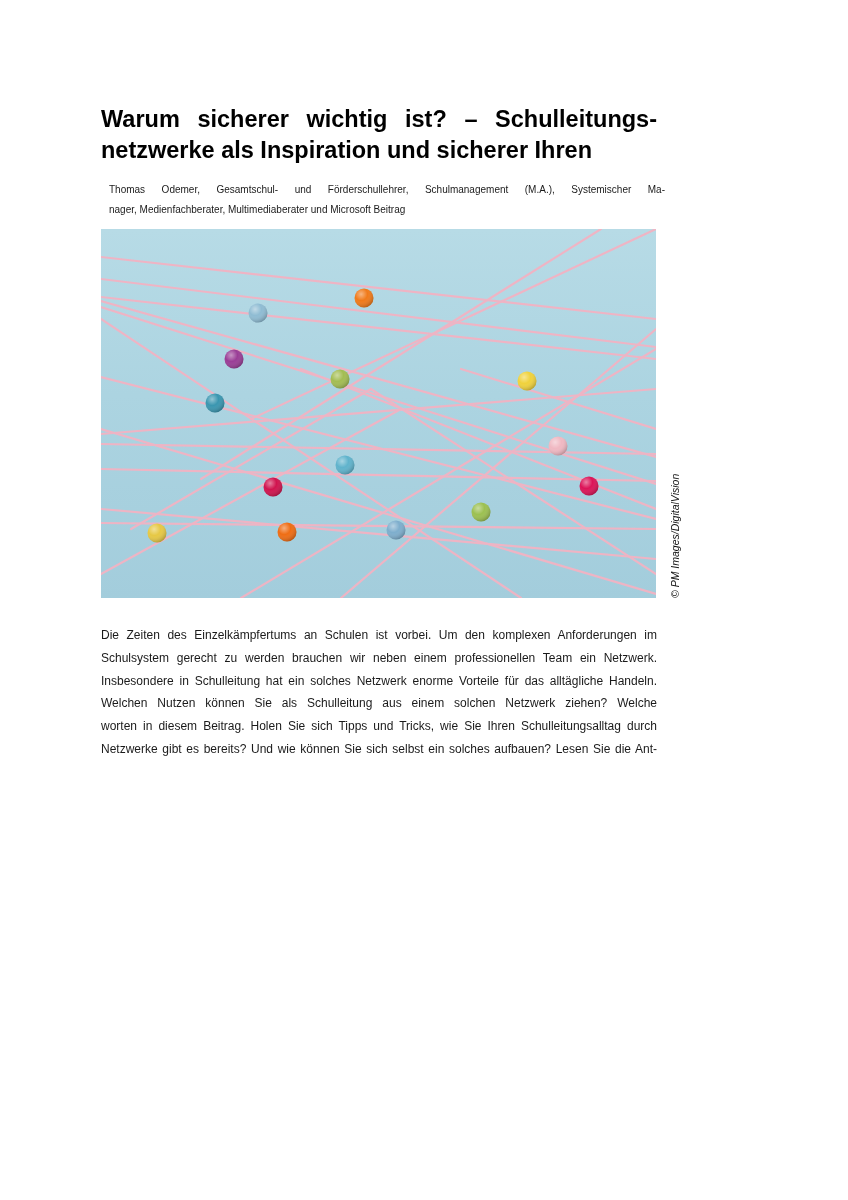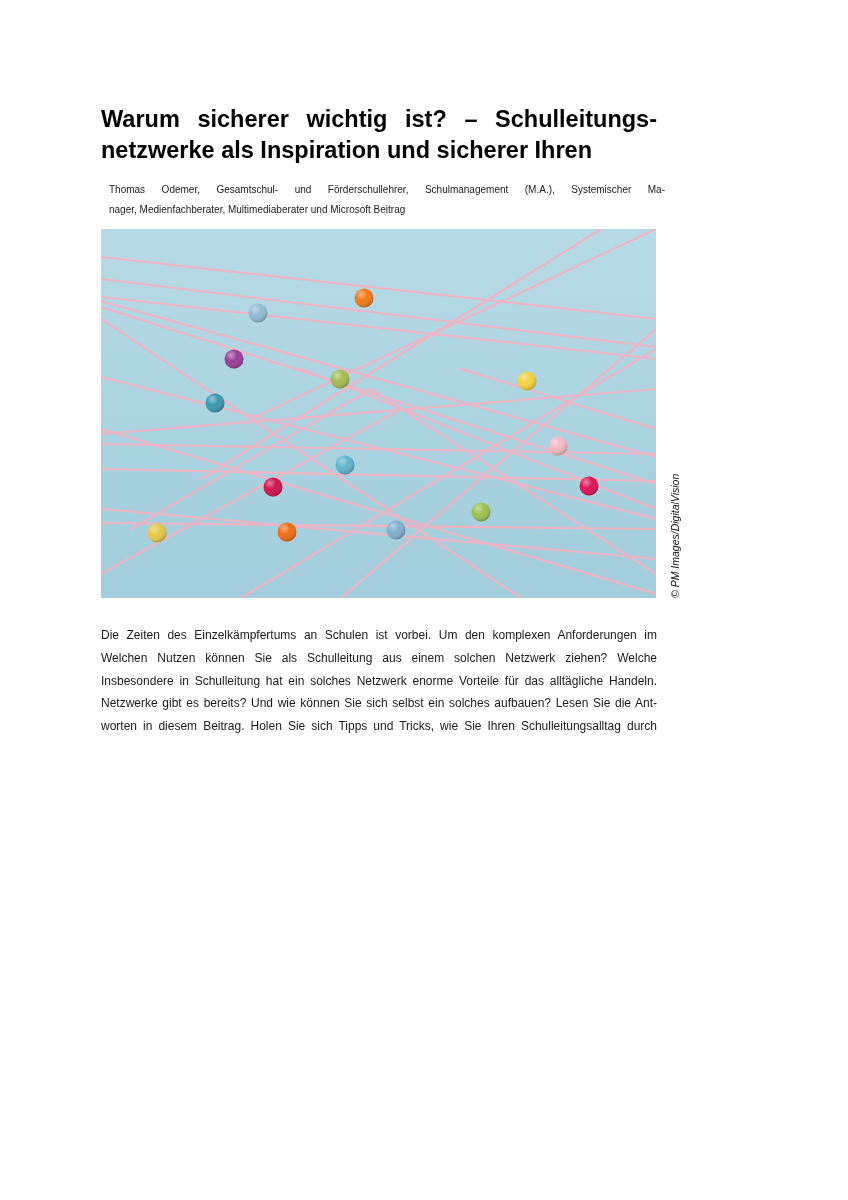--- a/index.html
+++ b/index.html
@@ -223,6 +223,7 @@
 
   <p class="body-text">
     <span class="line justify">Die Zeiten des Einzelkämpfertums an Schulen ist vorbei. Um den komplexen Anforderungen im</span>
+    <span class="line justify">Schulsystem gerecht zu werden brauchen wir neben einem professionellen Team ein Netzwerk.</span>
     <span class="line justify">Welchen Nutzen können Sie als Schulleitung aus einem solchen Netzwerk ziehen? Welche</span>
     <span class="line justify">Insbesondere in Schulleitung hat ein solches Netzwerk enorme Vorteile für das alltägliche Handeln.</span>
     <span class="line justify">Netzwerke gibt es bereits? Und wie können Sie sich selbst ein solches aufbauen? Lesen Sie die Ant-</span>

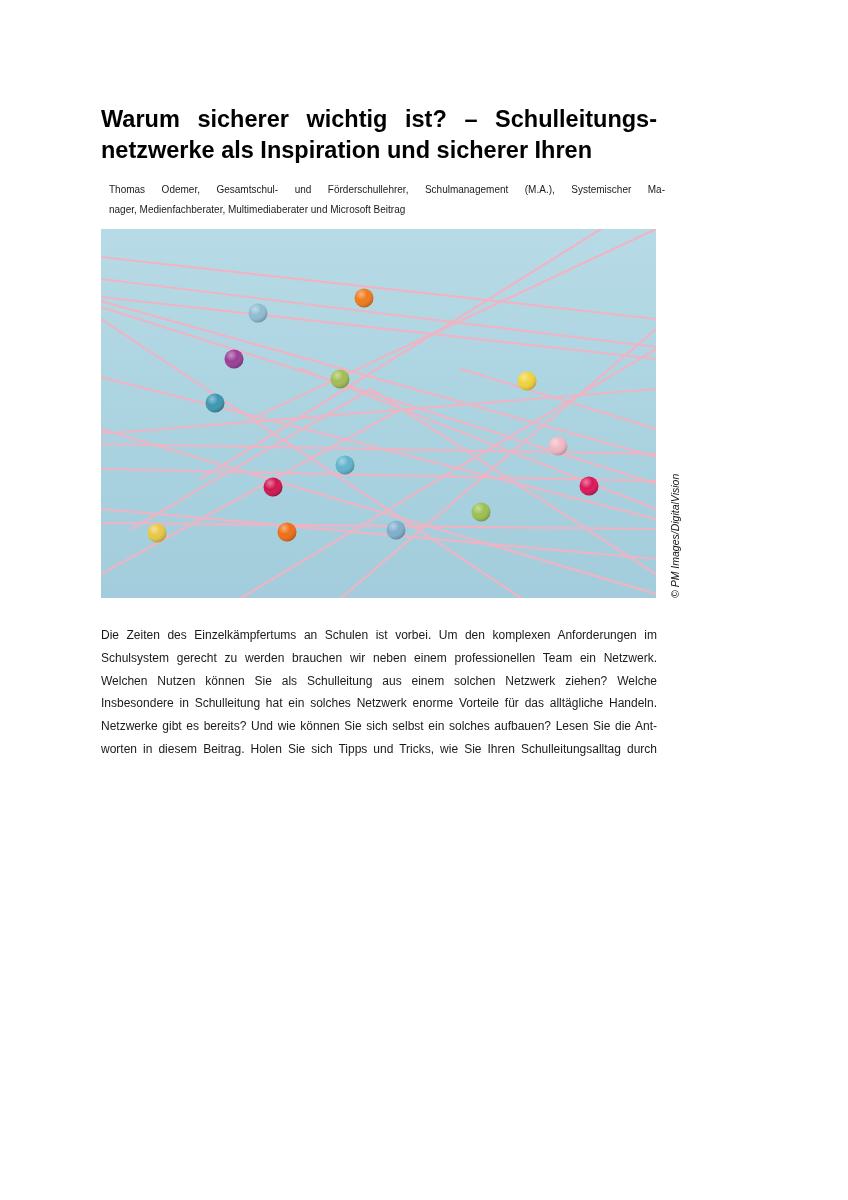--- a/index.html
+++ b/index.html
@@ -224,8 +224,8 @@
   <p class="body-text">
     <span class="line justify">Die Zeiten des Einzelkämpfertums an Schulen ist vorbei. Um den komplexen Anforderungen im</span>
     <span class="line justify">Schulsystem gerecht zu werden brauchen wir neben einem professionellen Team ein Netzwerk.</span>
+    <span class="line justify">Insbesondere in Schulleitung hat ein solches Netzwerk enorme Vorteile für das alltägliche Handeln.</span>
     <span class="line justify">Welchen Nutzen können Sie als Schulleitung aus einem solchen Netzwerk ziehen? Welche</span>
-    <span class="line justify">Insbesondere in Schulleitung hat ein solches Netzwerk enorme Vorteile für das alltägliche Handeln.</span>
     <span class="line justify">Netzwerke gibt es bereits? Und wie können Sie sich selbst ein solches aufbauen? Lesen Sie die Ant-</span>
     <span class="line justify">worten in diesem Beitrag. Holen Sie sich Tipps und Tricks, wie Sie Ihren Schulleitungsalltag durch</span>
   </p>

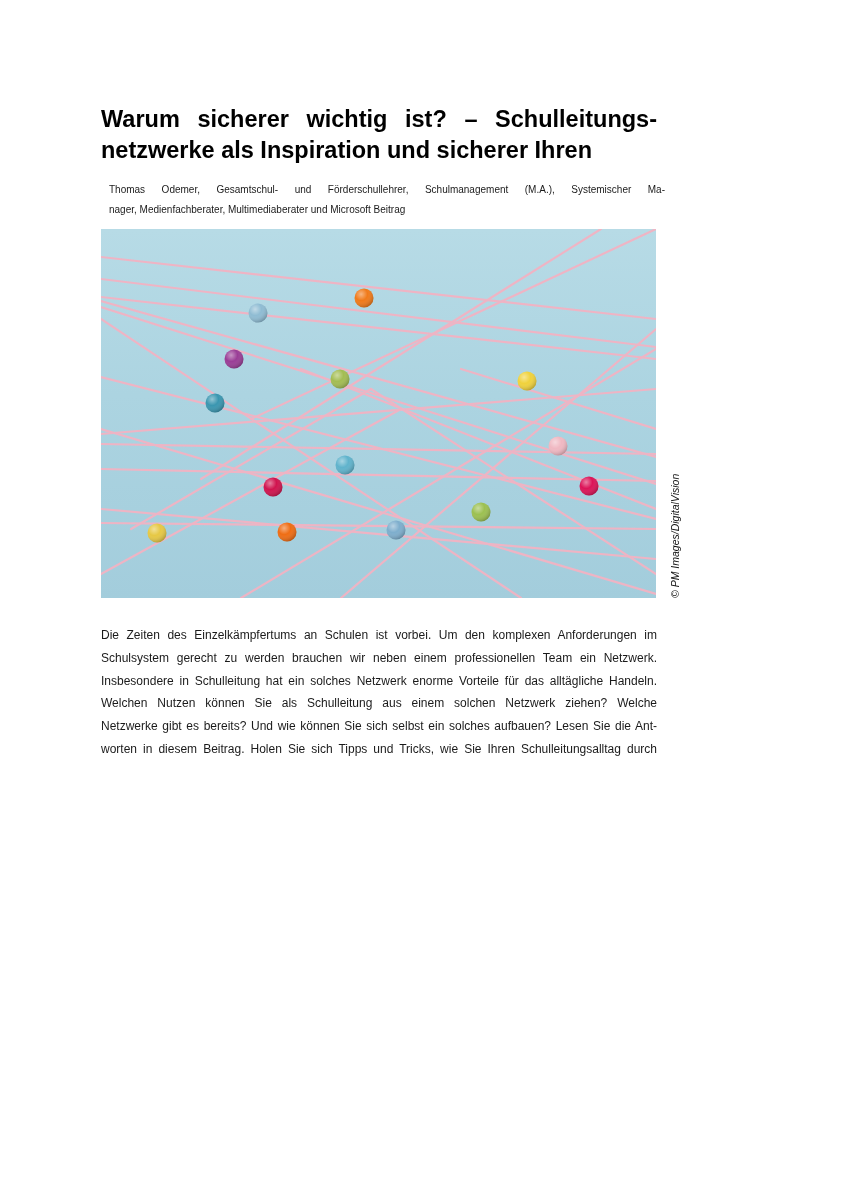--- a/index.html
+++ b/index.html
@@ -226,8 +226,8 @@
     <span class="line justify">Schulsystem gerecht zu werden brauchen wir neben einem professionellen Team ein Netzwerk.</span>
     <span class="line justify">Insbesondere in Schulleitung hat ein solches Netzwerk enorme Vorteile für das alltägliche Handeln.</span>
     <span class="line justify">Welchen Nutzen können Sie als Schulleitung aus einem solchen Netzwerk ziehen? Welche</span>
+    <span class="line justify">worten in diesem Beitrag. Holen Sie sich Tipps und Tricks, wie Sie Ihren Schulleitungsalltag durch</span>
     <span class="line justify">Netzwerke gibt es bereits? Und wie können Sie sich selbst ein solches aufbauen? Lesen Sie die Ant-</span>
-    <span class="line justify">worten in diesem Beitrag. Holen Sie sich Tipps und Tricks, wie Sie Ihren Schulleitungsalltag durch</span>
   </p>
 
 </div>

